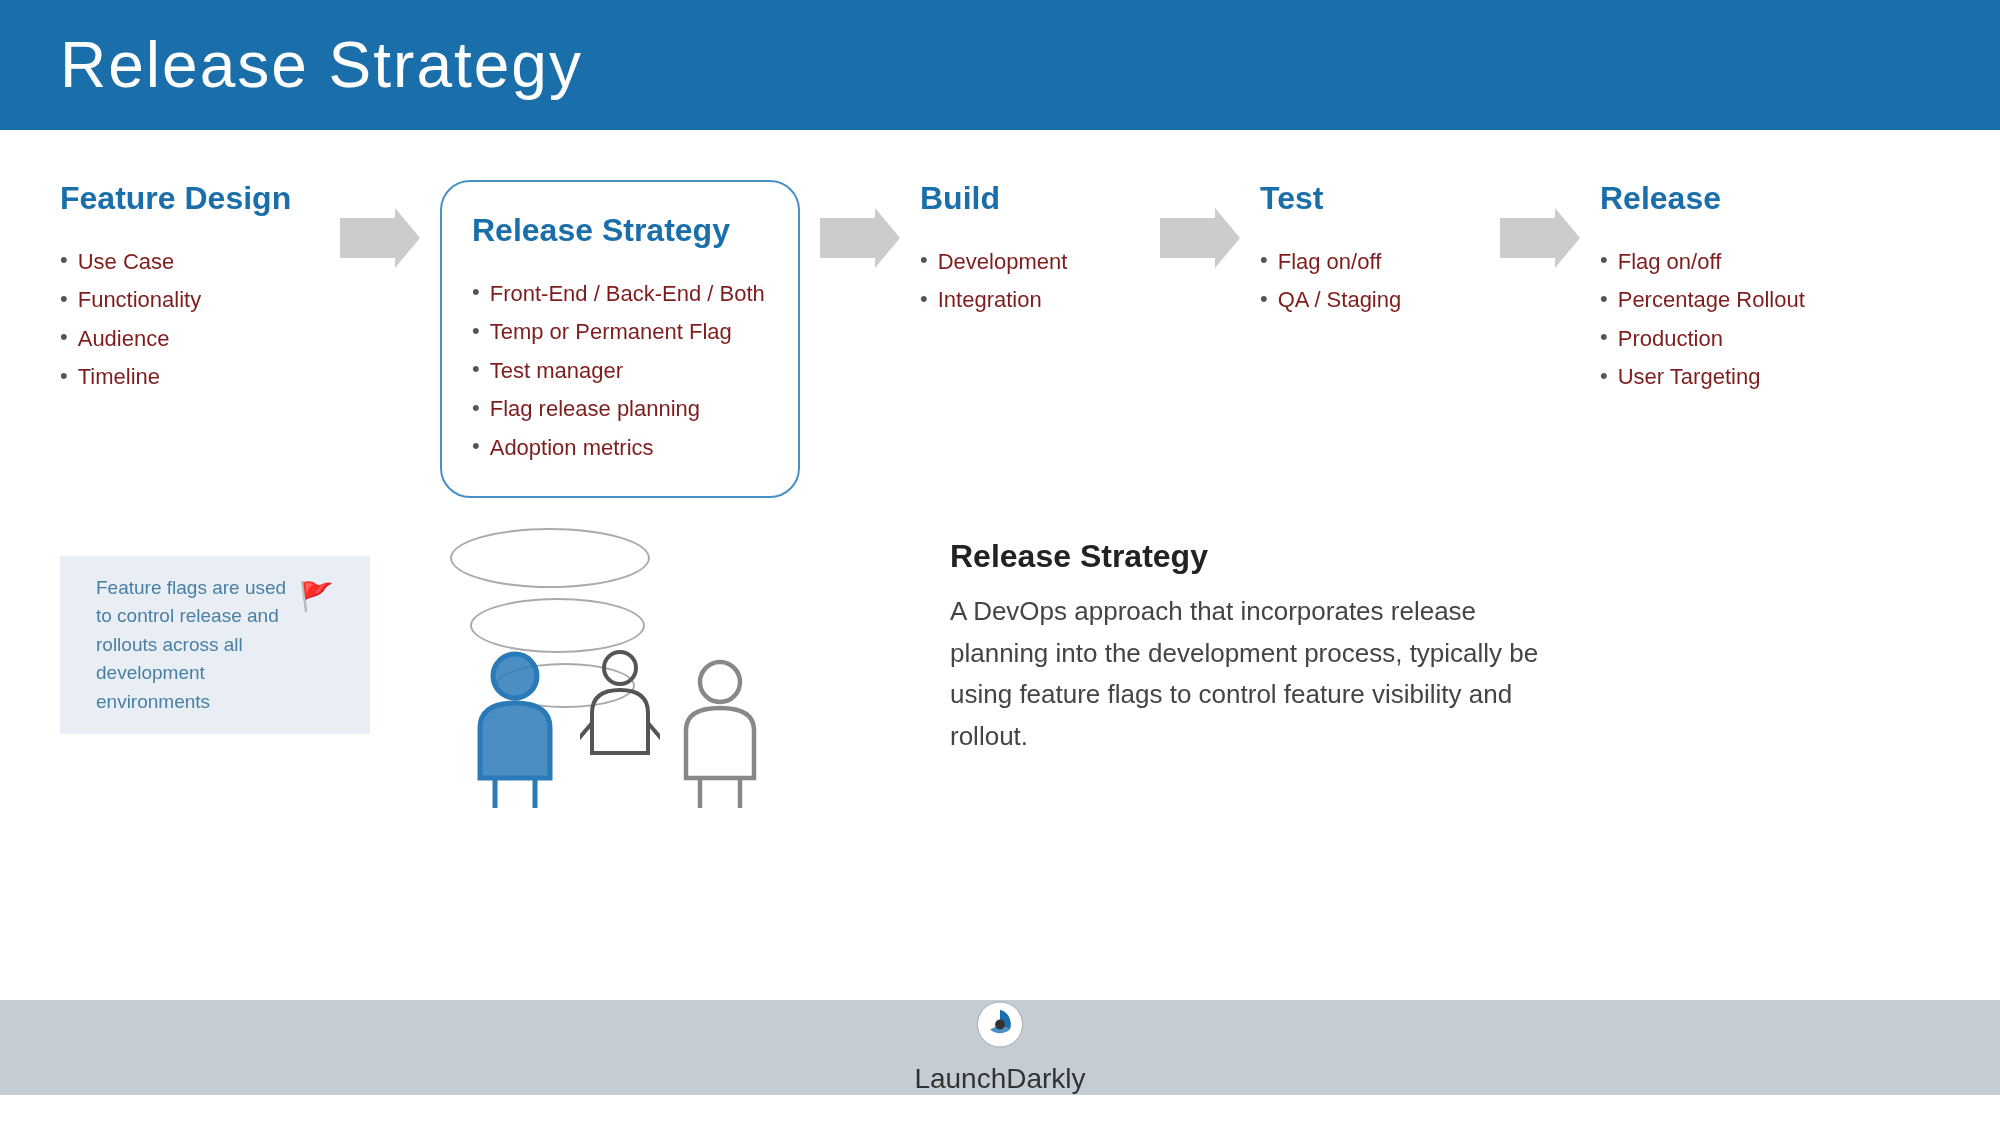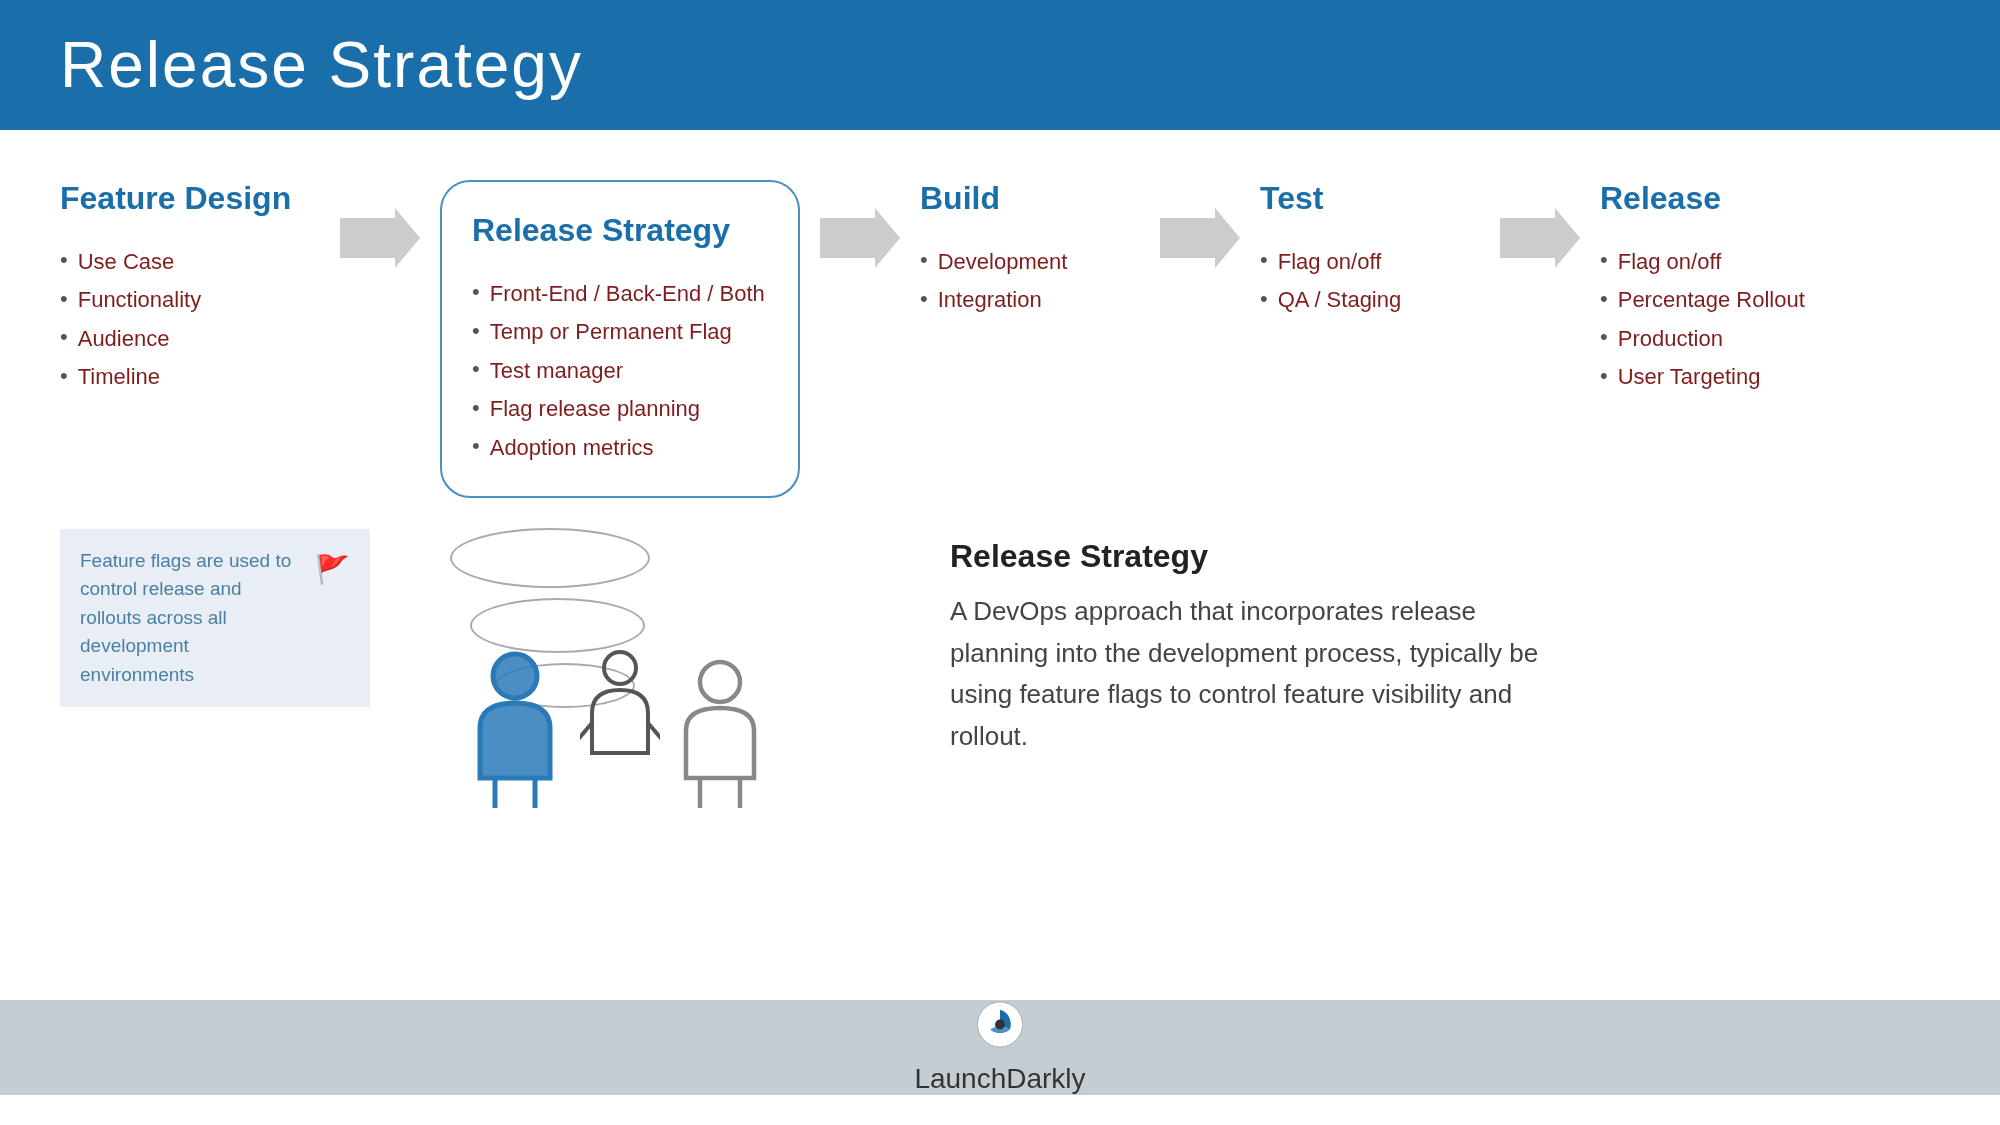--- a/index.html
+++ b/index.html
@@ -139,7 +139,7 @@
     
     .info-box {
       background: #e8eef3;
-      padding: 18px 20px;
+      padding: 18px 36px;
       width: 310px;
       border-radius: 0;
       font-size: 19px;
@@ -148,7 +148,7 @@
       display: flex;
       align-items: flex-start;
       gap: 12px;
-      margin-top: 1px;
+      margin-top: 28px;
       flex-shrink: 0;
     }
 

